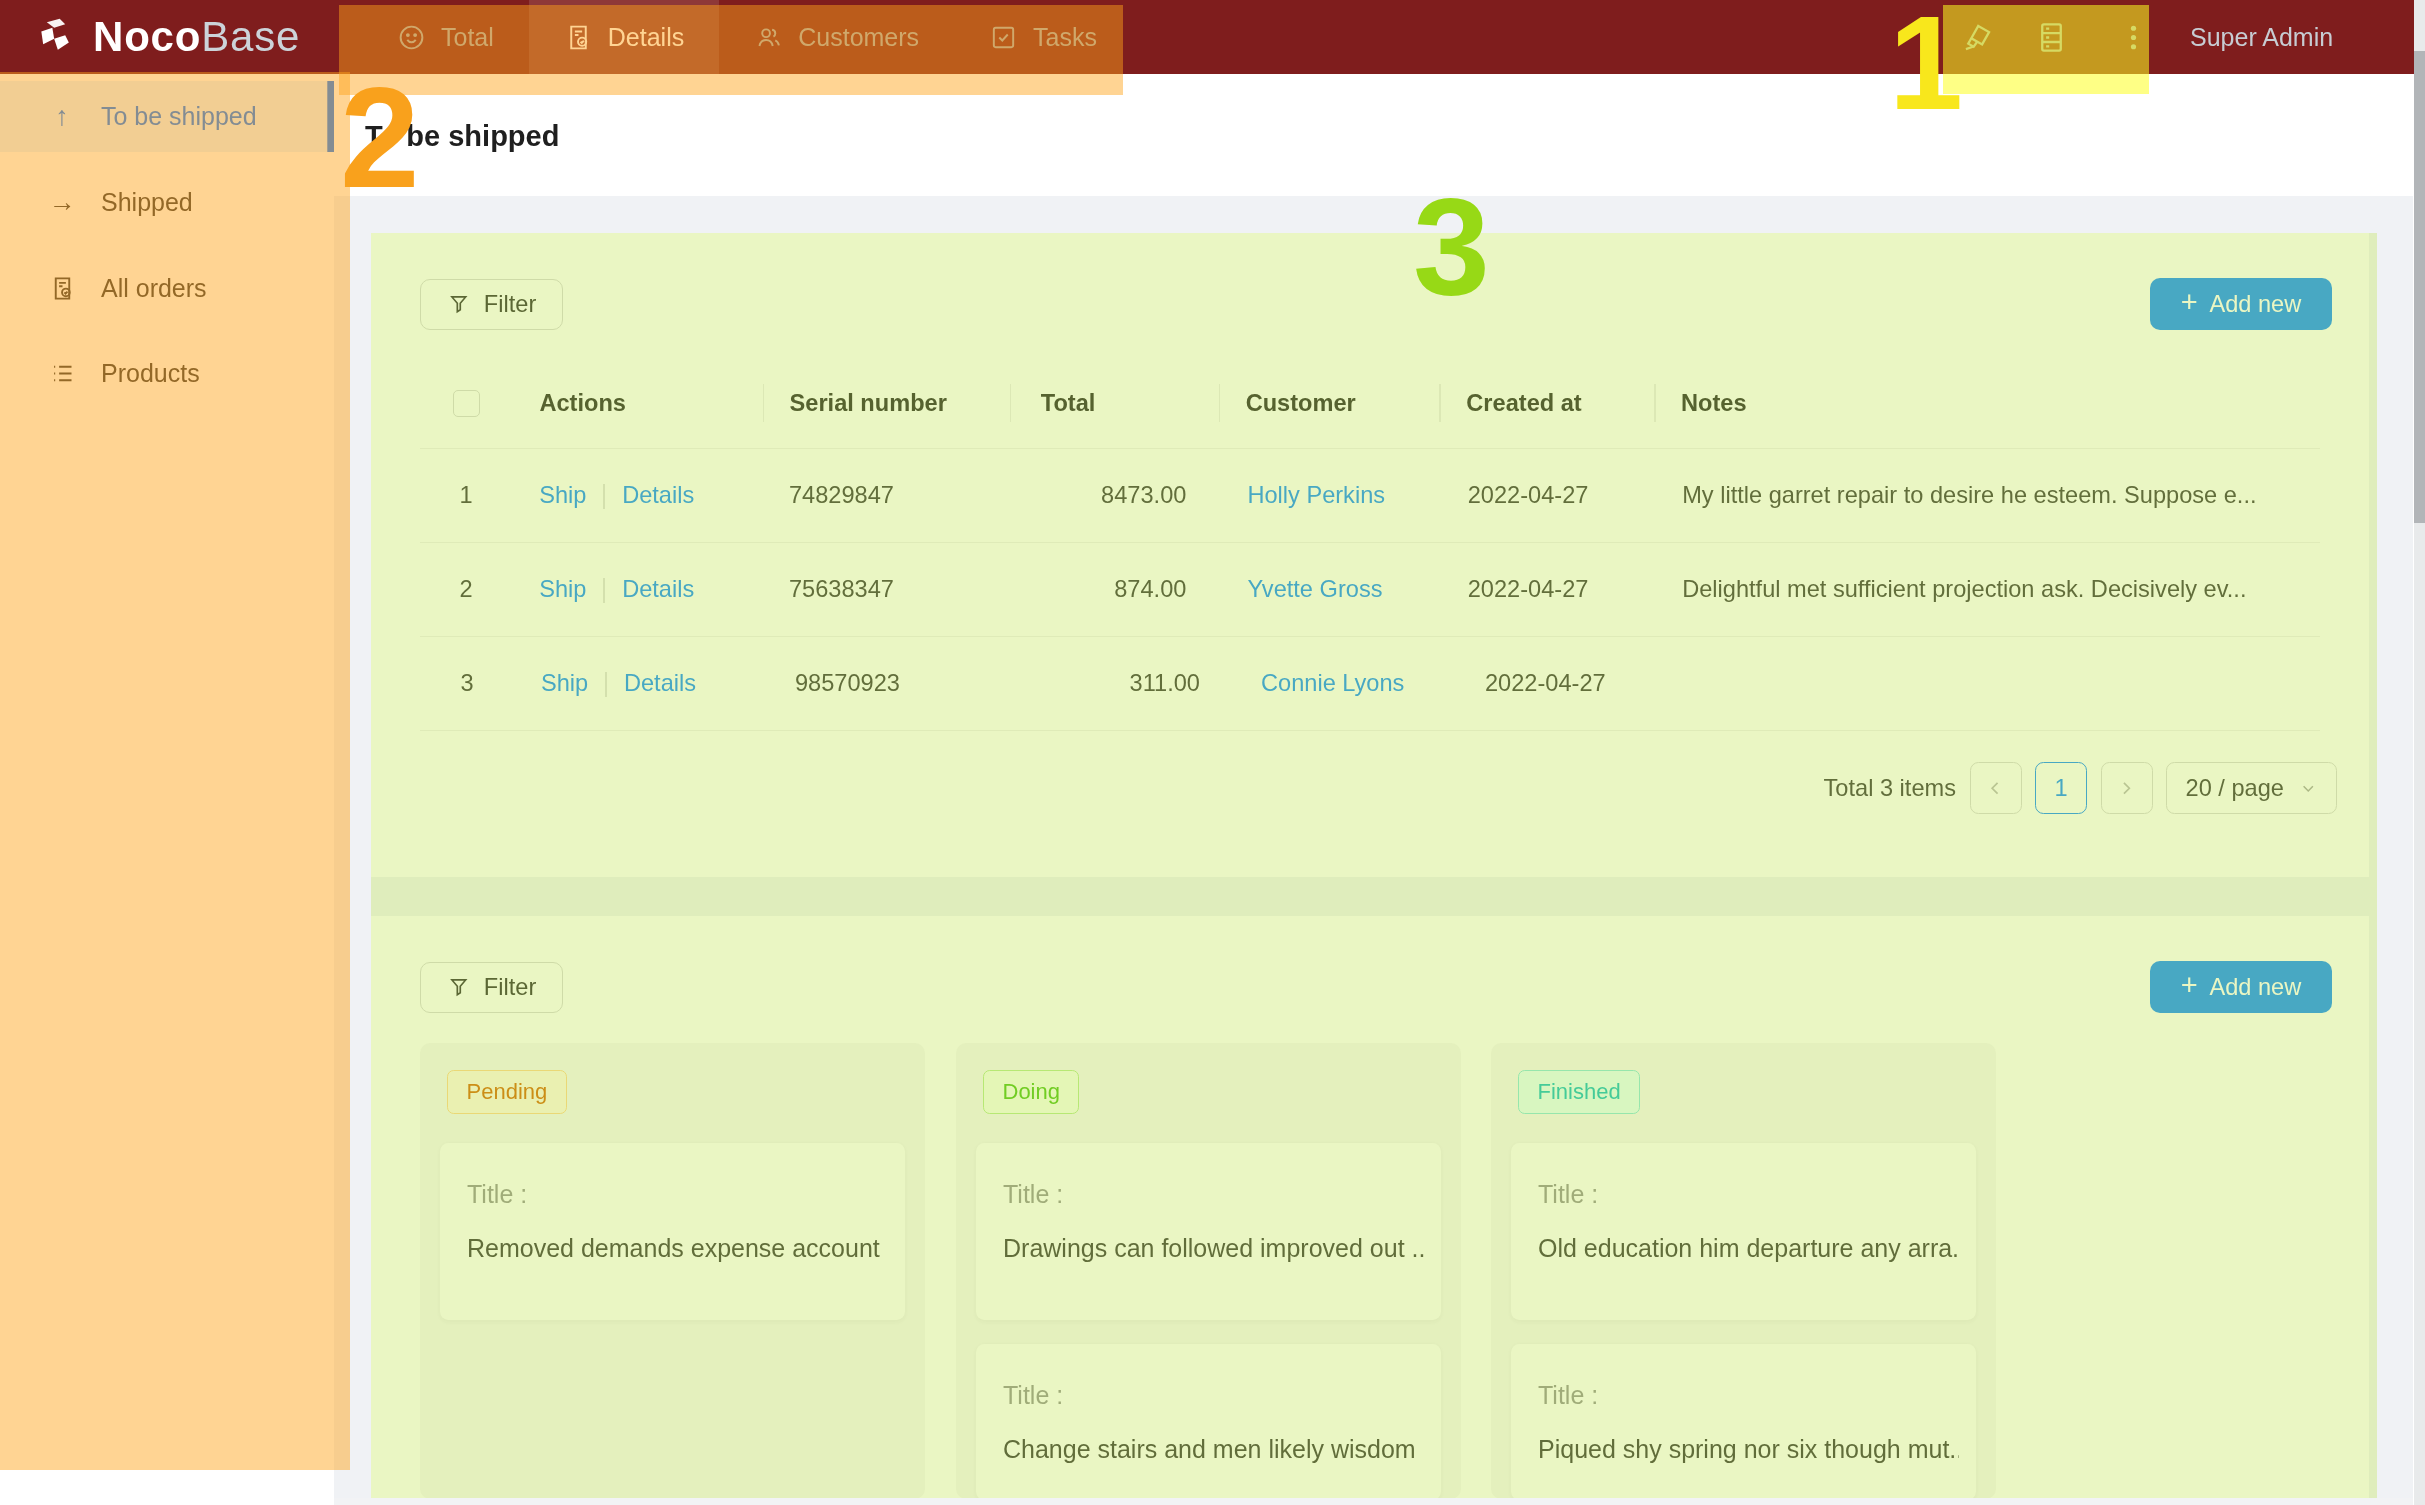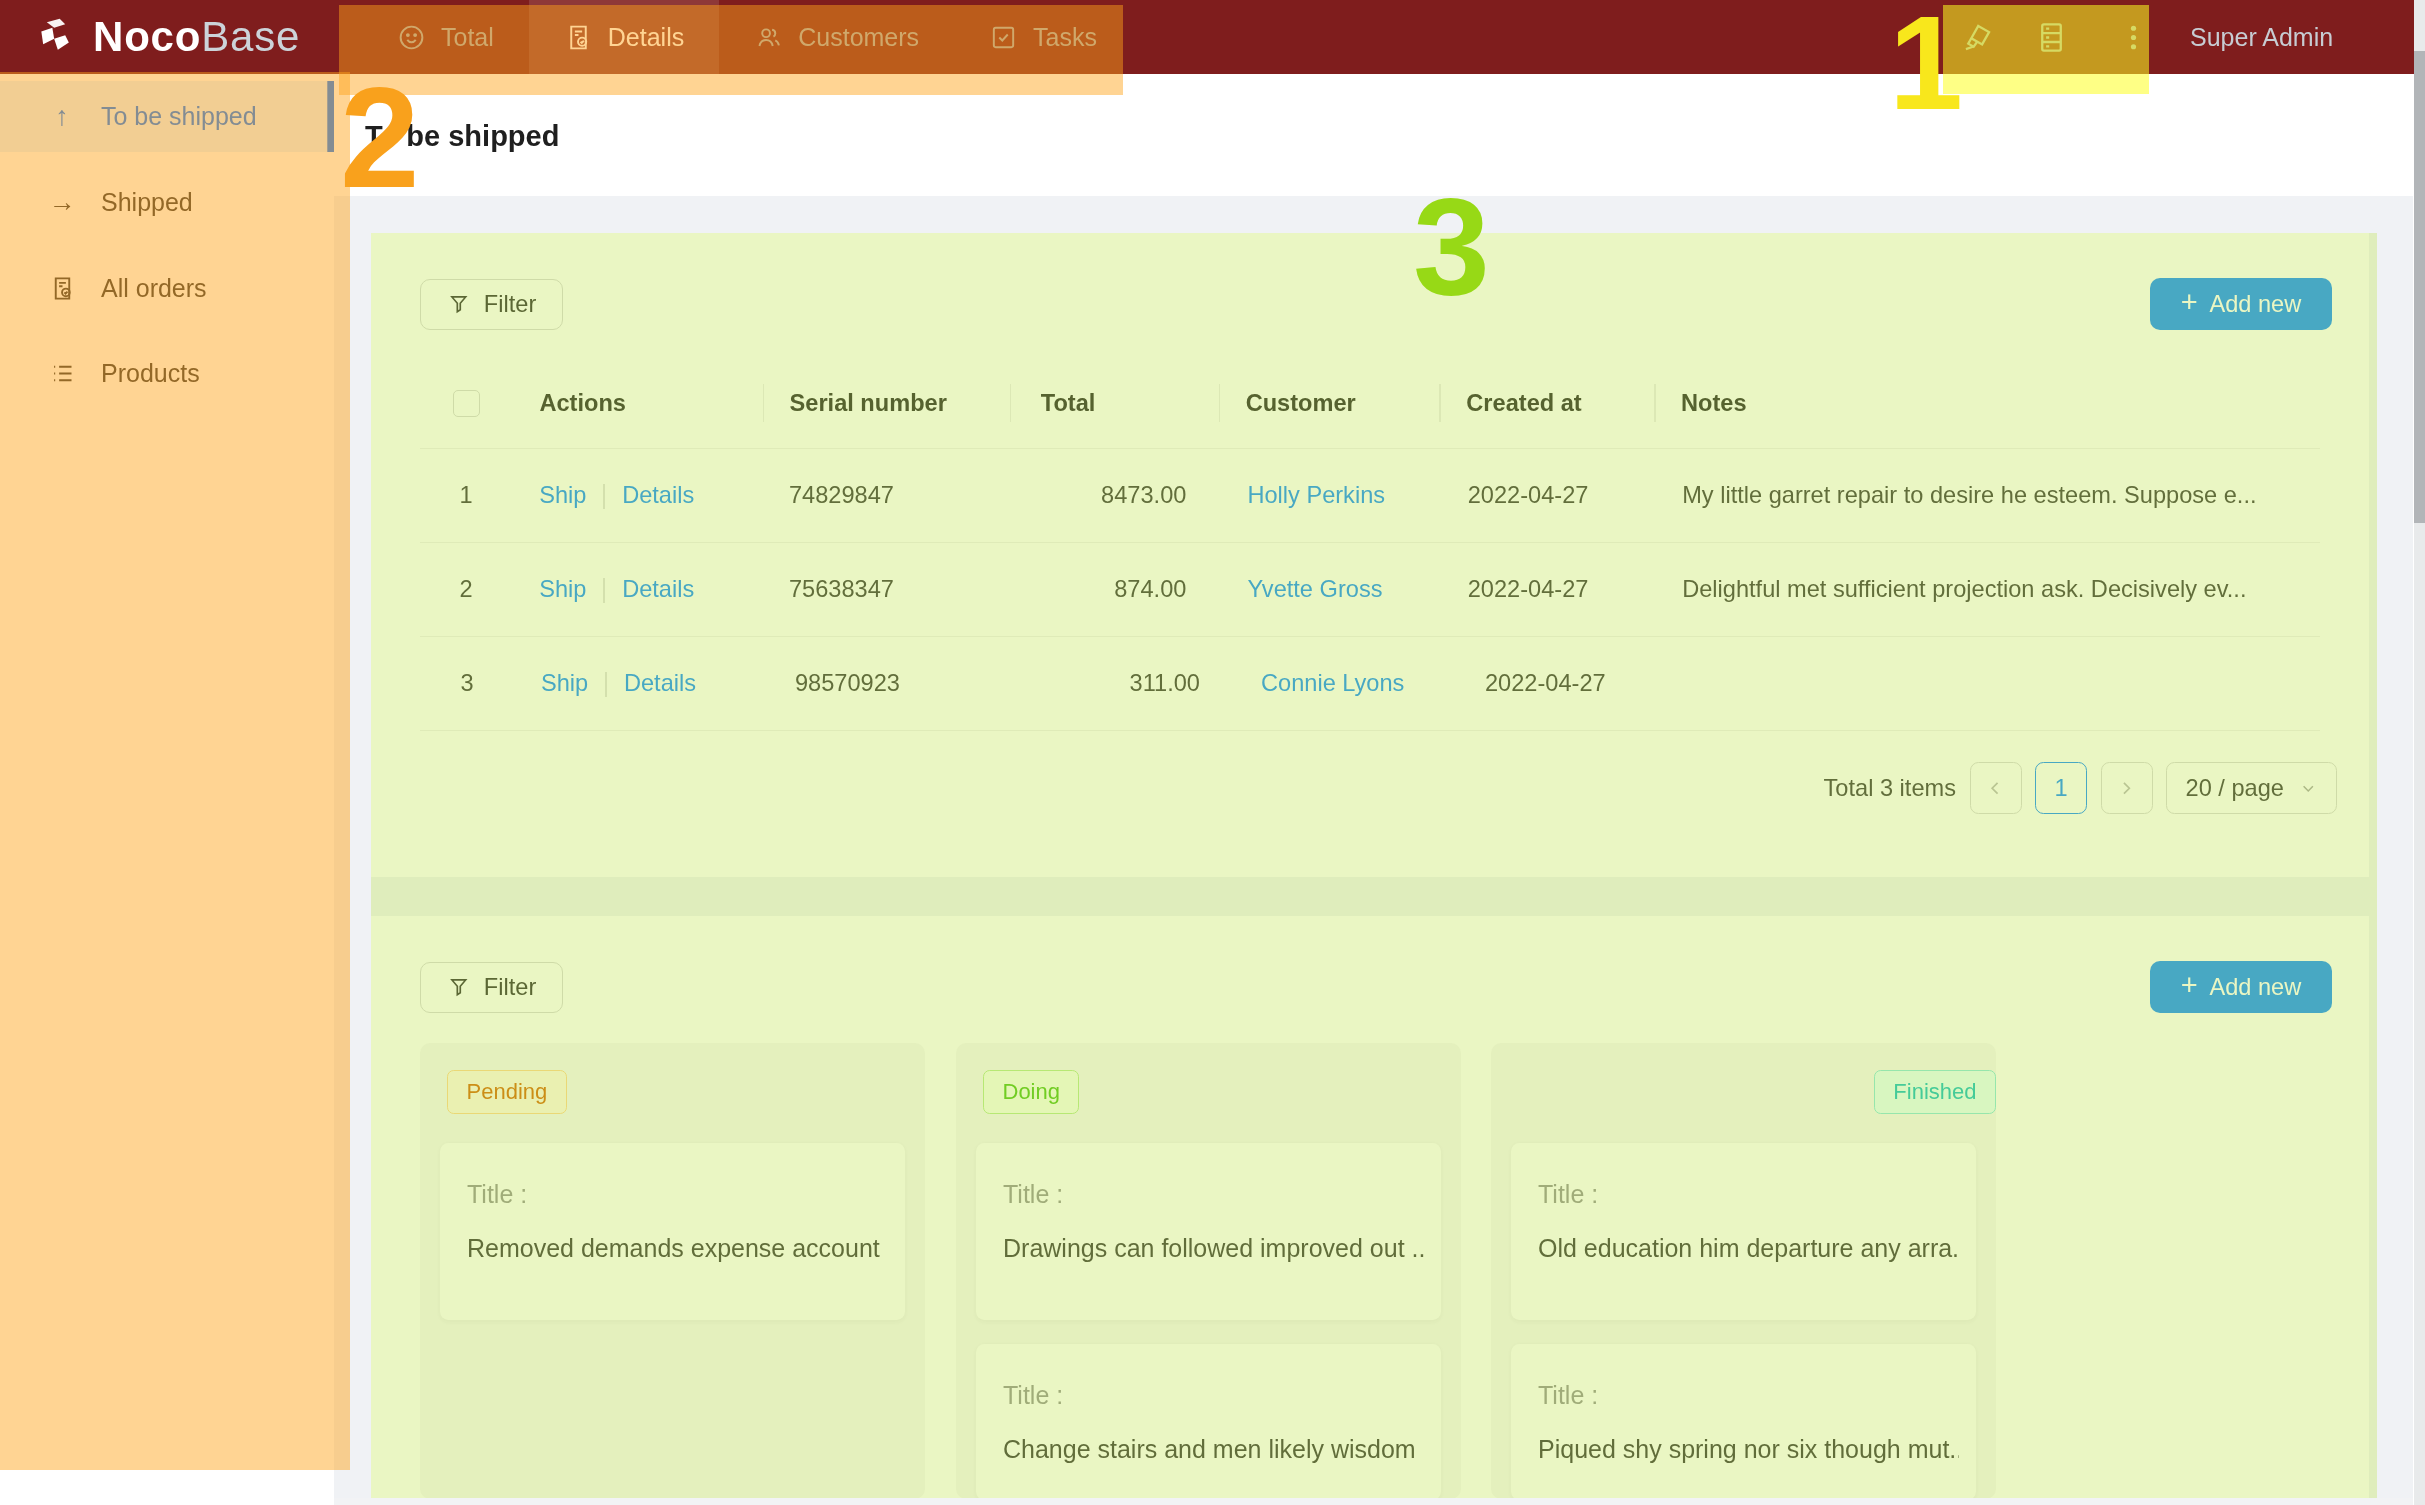--- a/index.html
+++ b/index.html
@@ -68,7 +68,7 @@
 
   
   .kcol{position:absolute;top:127px;width:505px;height:456px;background:#f7f7f7;border-radius:10px;overflow:hidden;}
-  #kcol0{left:49px;}#kcol1{left:585px;}#kcol2{left:1120px;text-align:right;}
+  #kcol0{left:49px;}#kcol1{left:585px;}#kcol2{left:1120px;}
   .ktag{display:inline-flex;margin:27px 0 0 27px;height:44px;padding:0 18.5px;align-items:center;
         border-radius:6.7px;font-size:22px;border:1.7px solid;box-sizing:border-box;}
   .tag-pending{color:#d46b08;background:#fff7e6;border-color:#ffd591;}

